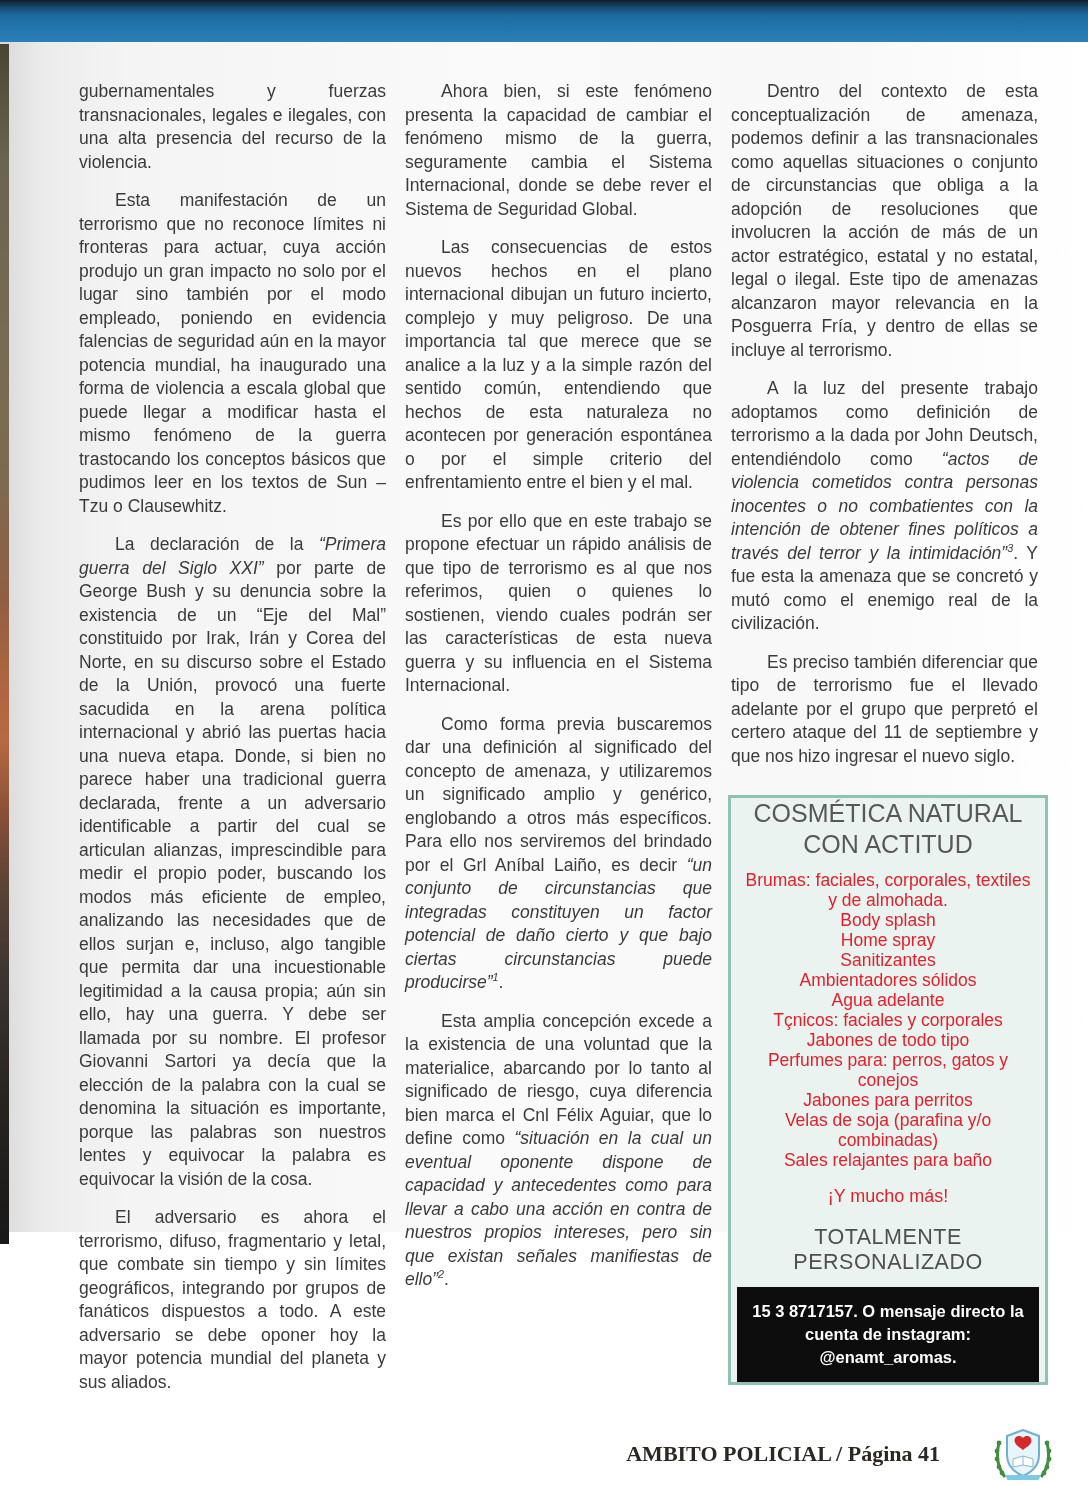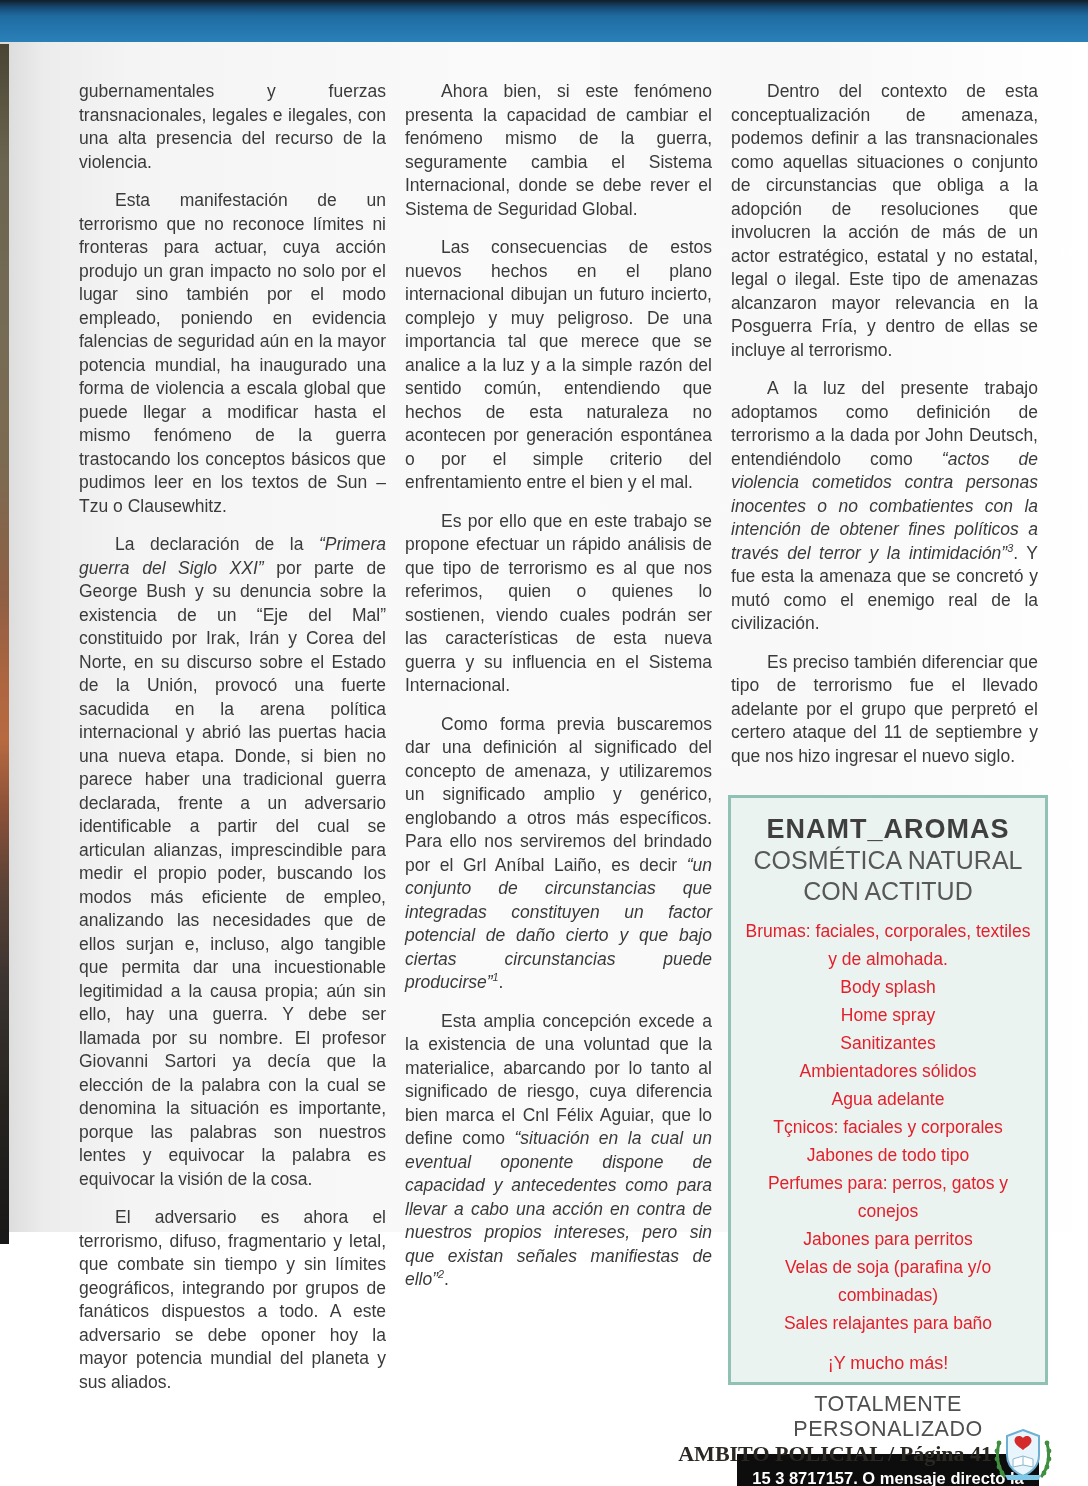--- a/index.html
+++ b/index.html
@@ -61,7 +61,6 @@
     </div>
 
   <div class="ad-box">
-    <div class="ad-title">ENAMT_AROMAS</div>
     <div class="ad-subtitle">COSMÉTICA NATURAL</div>
     <div class="ad-subtitle">CON ACTITUD</div>
     <div class="ad-items">

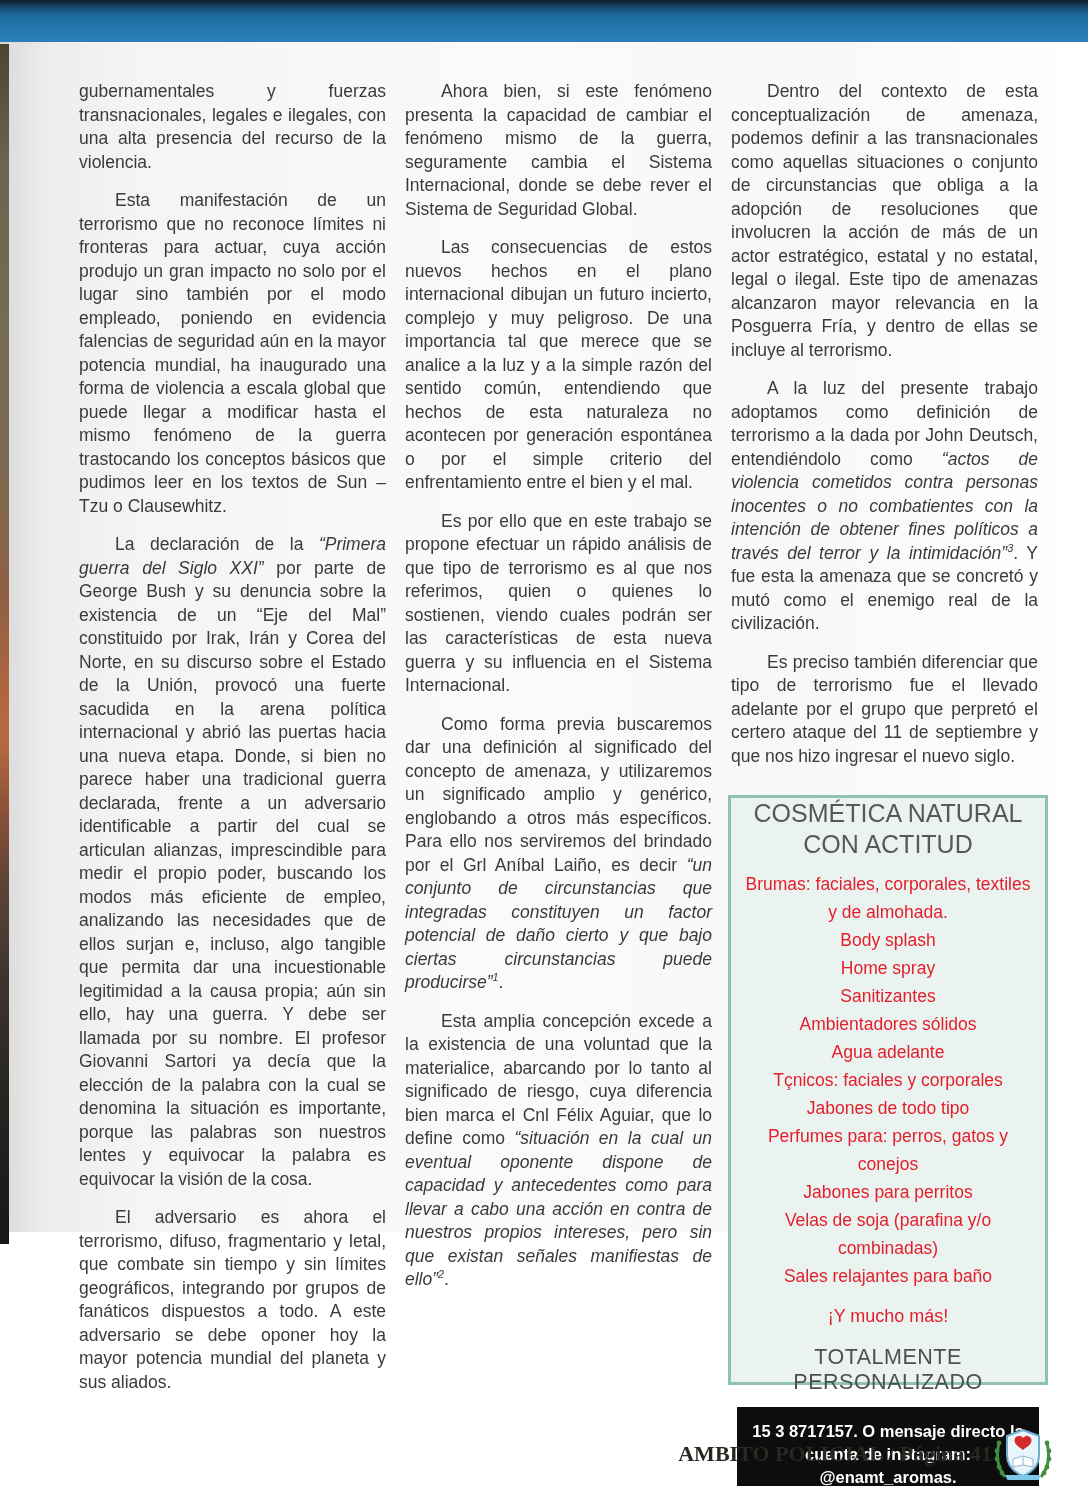--- a/index.html
+++ b/index.html
@@ -22,7 +22,7 @@
         background:#eaf3f0;border:3px solid #8fc2b5;text-align:center;}
   .ad-title{margin-top:16px;font-size:27px;font-weight:bold;color:#3f3f3f;letter-spacing:1px;}
   .ad-subtitle{font-size:25px;color:#585858;line-height:31px;}
-  .ad-items{margin-top:10px;color:#e41e2a;font-size:17.5px;line-height:28px;}
+  .ad-items{margin-top:10px;color:#e41e2a;font-size:17.5px;line-height:20px;}
   .ad-item{padding:0 10px;}
   .ad-more{margin-top:16px;color:#e41e2a;font-size:18px;}
   .ad-personalized{margin-top:18px;color:#4f4f4f;font-size:21.5px;letter-spacing:0.5px;}

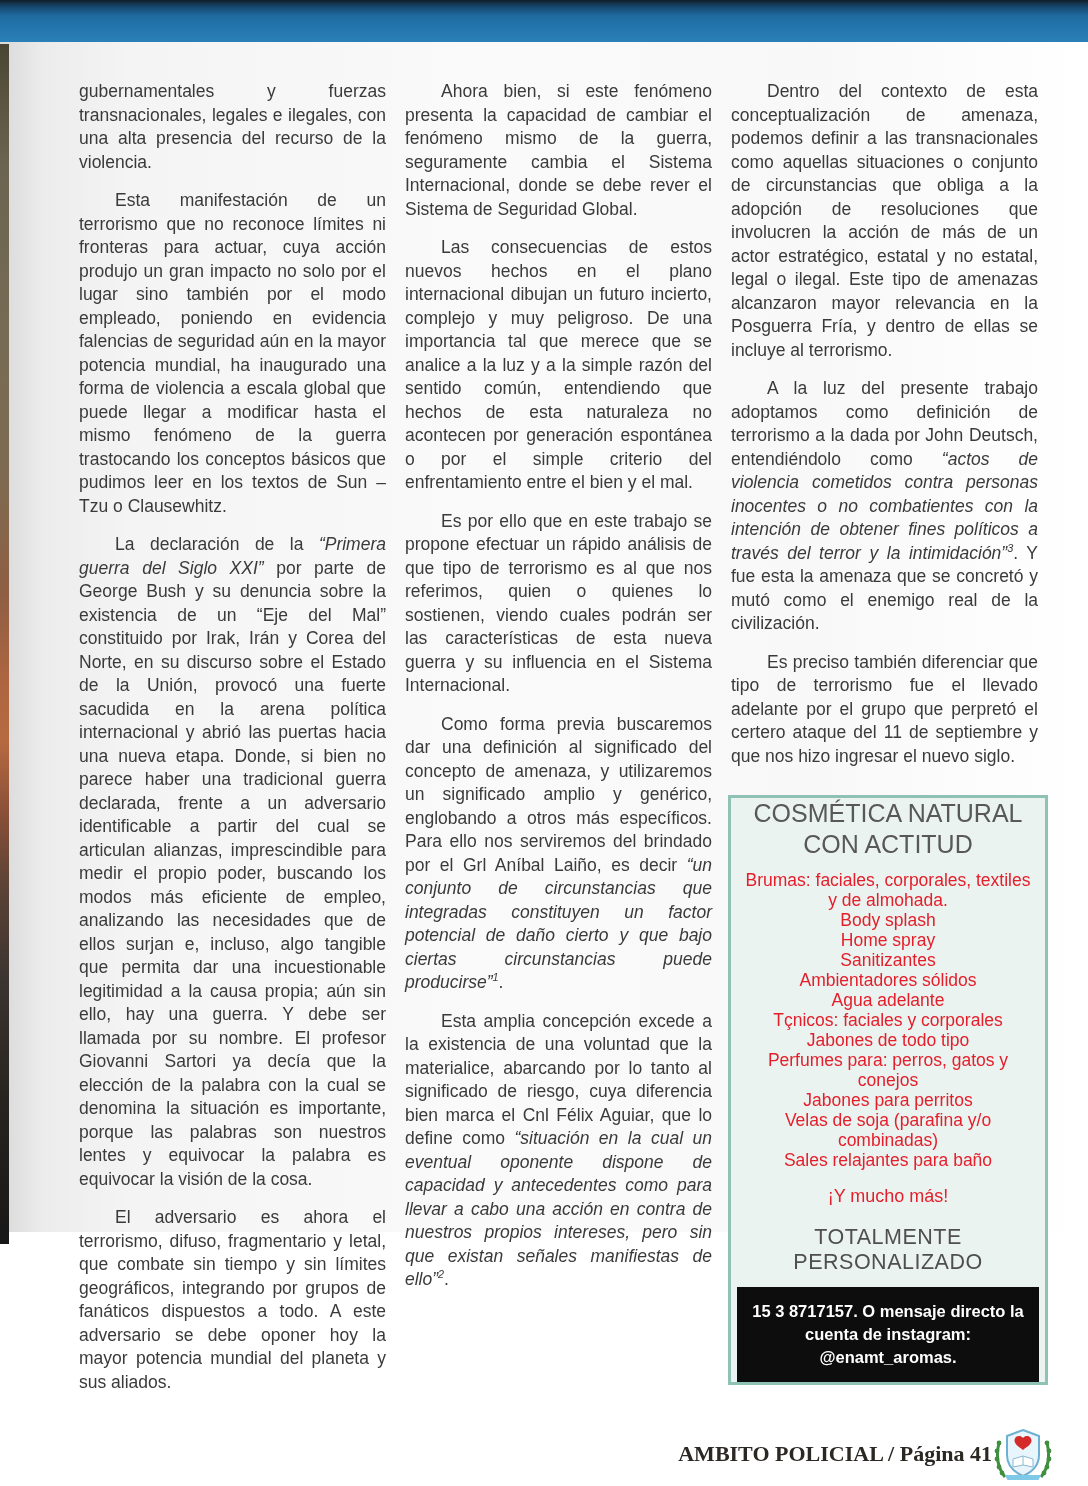--- a/index.html
+++ b/index.html
@@ -28,7 +28,7 @@
   .ad-personalized{margin-top:18px;color:#4f4f4f;font-size:21.5px;letter-spacing:0.5px;}
   .ad-contact{margin:12px 6px 0 6px;background:#0d0d0d;color:#ffffff;font-weight:bold;
         font-size:16.5px;line-height:23px;padding:13px 2px;}
-  .footer{position:absolute;top:1425px;right:34px;display:flex;align-items:center;}
+  .footer{position:absolute;top:1425px;right:34px;display:flex;align-items:center;gap:52px;}
   .footer-text{font-family:"Liberation Serif",serif;font-weight:bold;font-size:22px;color:#2b2722;}
   .logo{width:62px;height:58px;display:block;}
   i{font-style:italic;}

